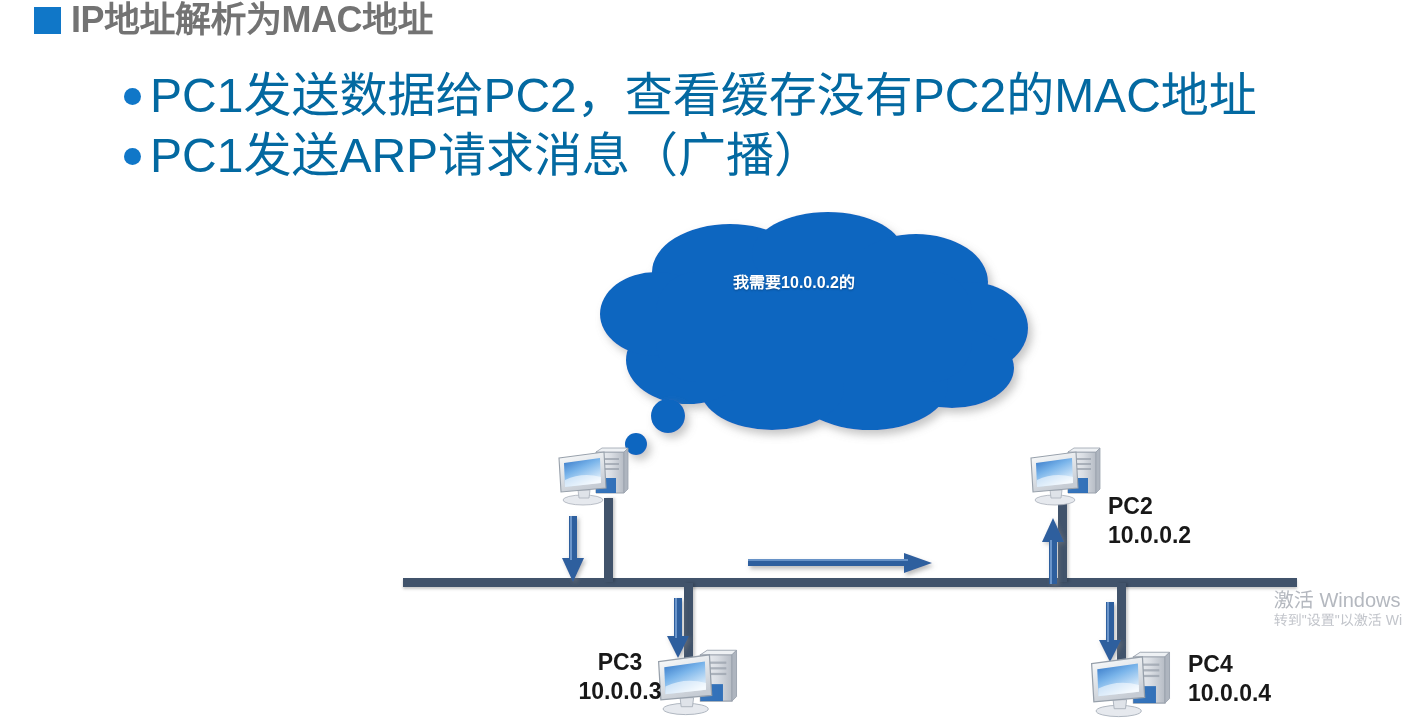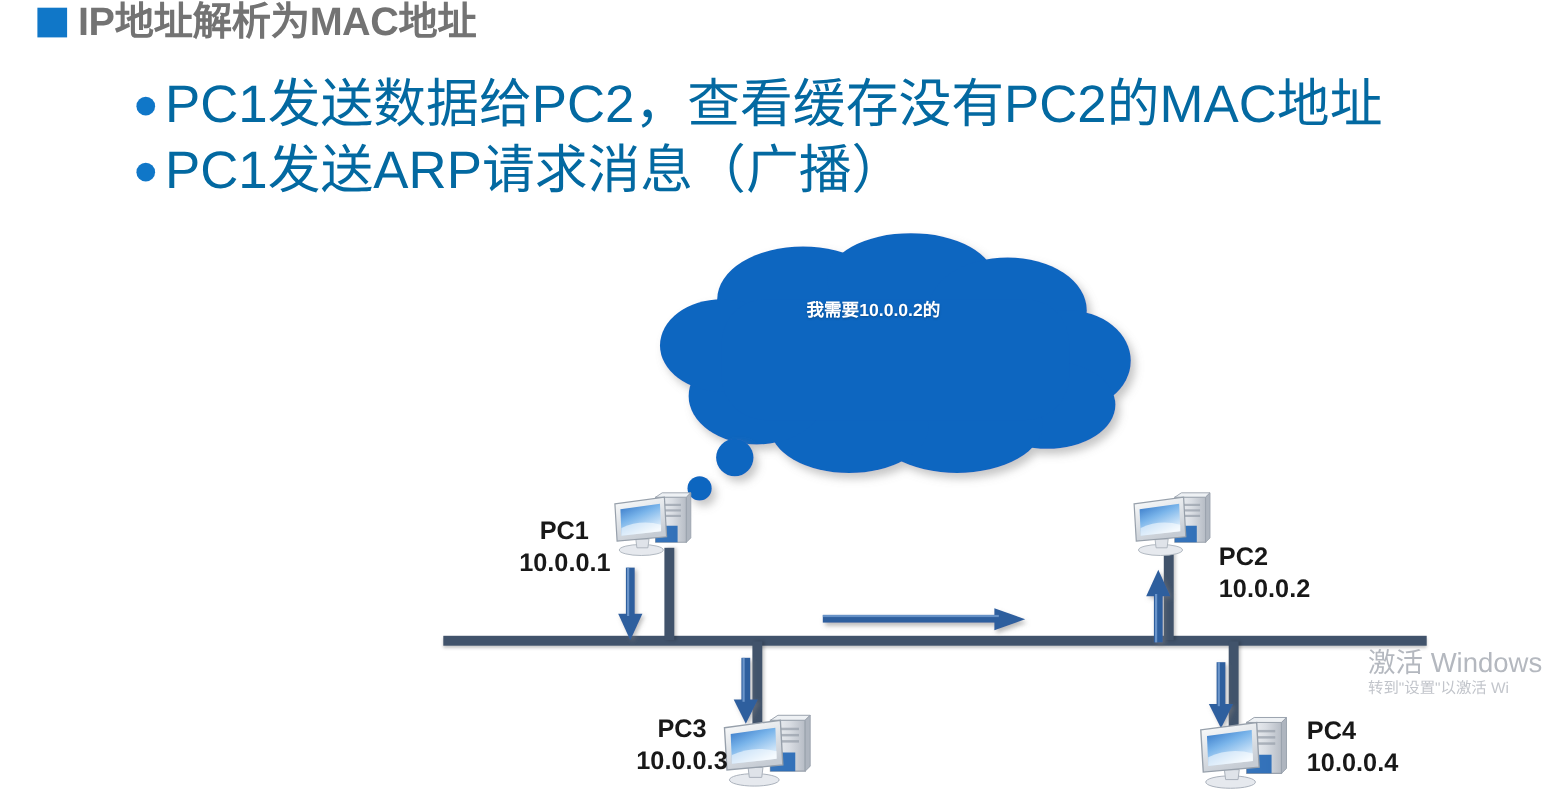--- a/index.html
+++ b/index.html
@@ -368,10 +368,6 @@
     </svg>
   </div>
 
-  <div class="pc-label" id="pc1-label">
-    <span class="nm">PC1</span>
-    <span class="ip">10.0.0.1</span>
-  </div>
 
   <div class="pc-label" id="pc2-label">
     <span class="nm">PC2</span>

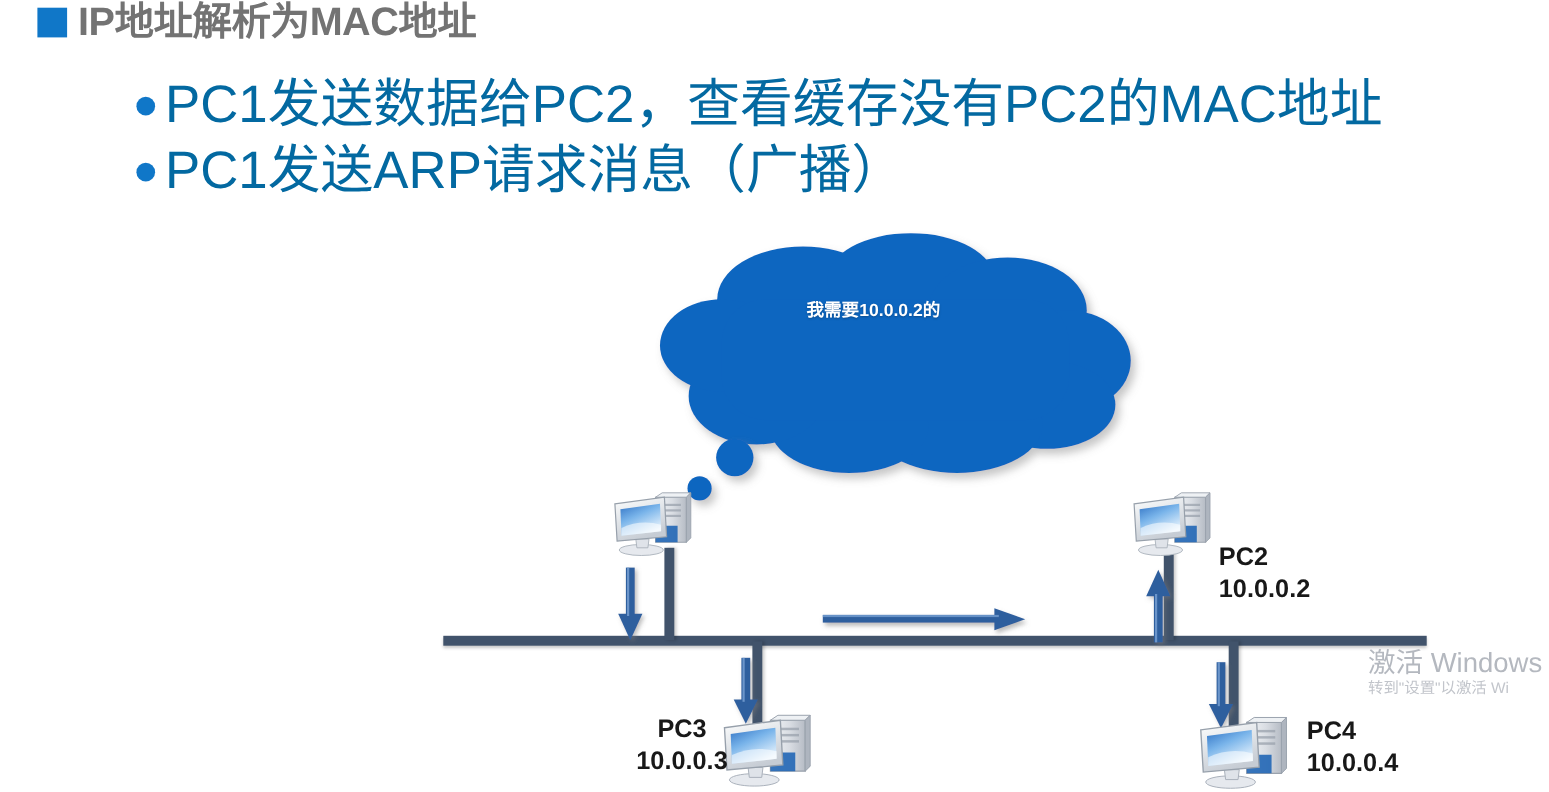--- a/index.html
+++ b/index.html
@@ -149,7 +149,7 @@
     color: #b9bcc2;
     user-select: none;
   }
-  #wm-line1 { font-size: 25px; line-height: 1.08; white-space: nowrap; color: #b4b8bf; }
+  #wm-line1 { font-size: 20px; line-height: 1.08; white-space: nowrap; color: #b4b8bf; }
   #wm-line2 { font-size: 14px; line-height: 1.25; white-space: nowrap; color: #c2c5cb; }
 </style>
 </head>

